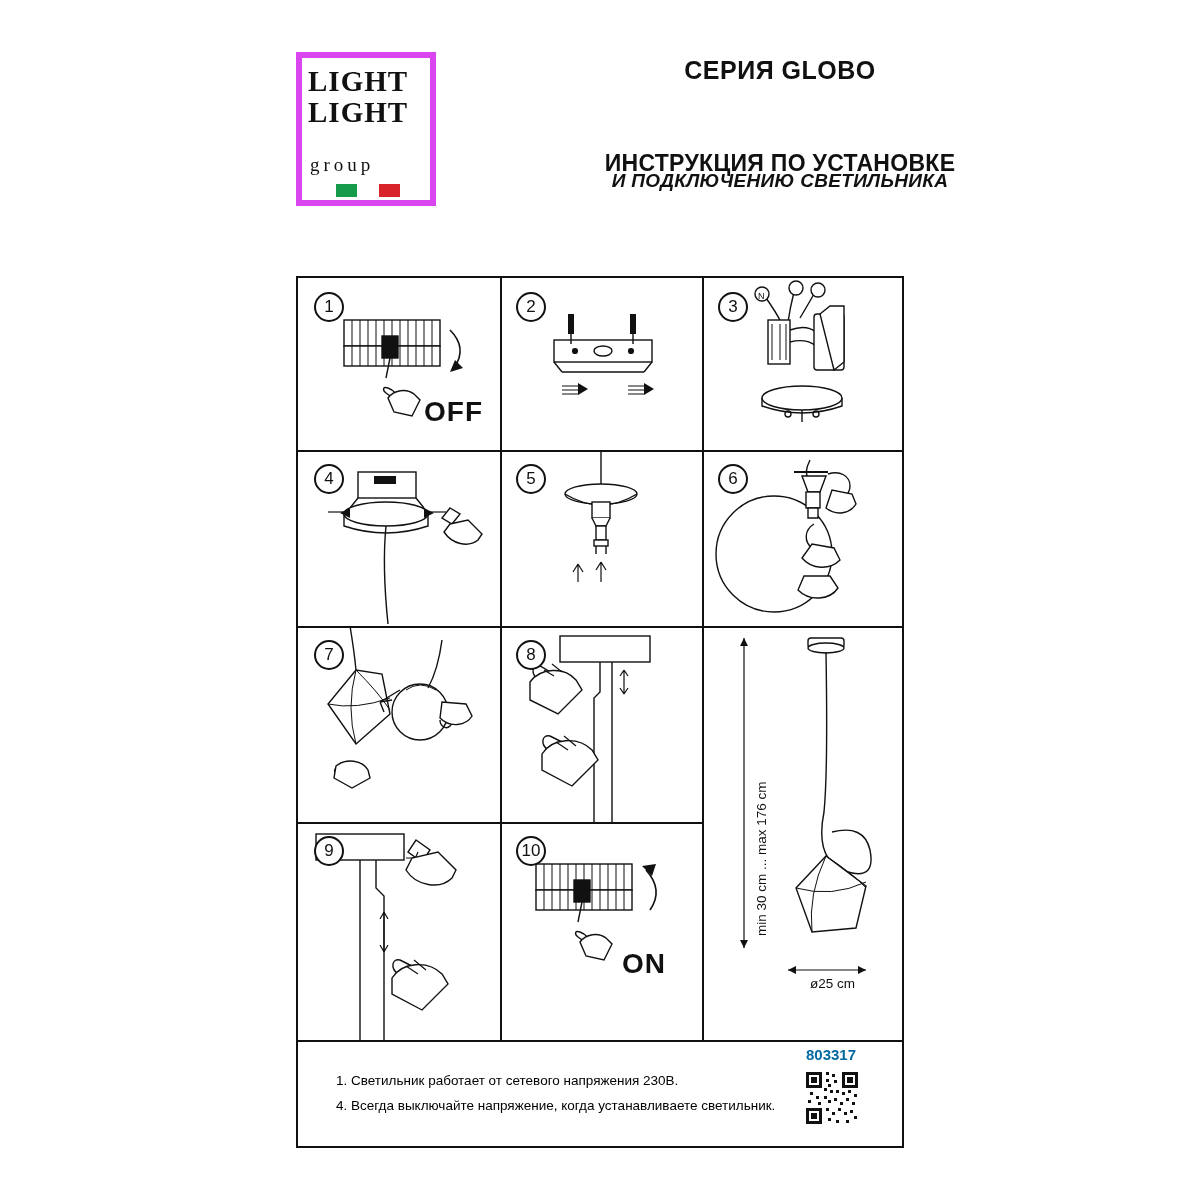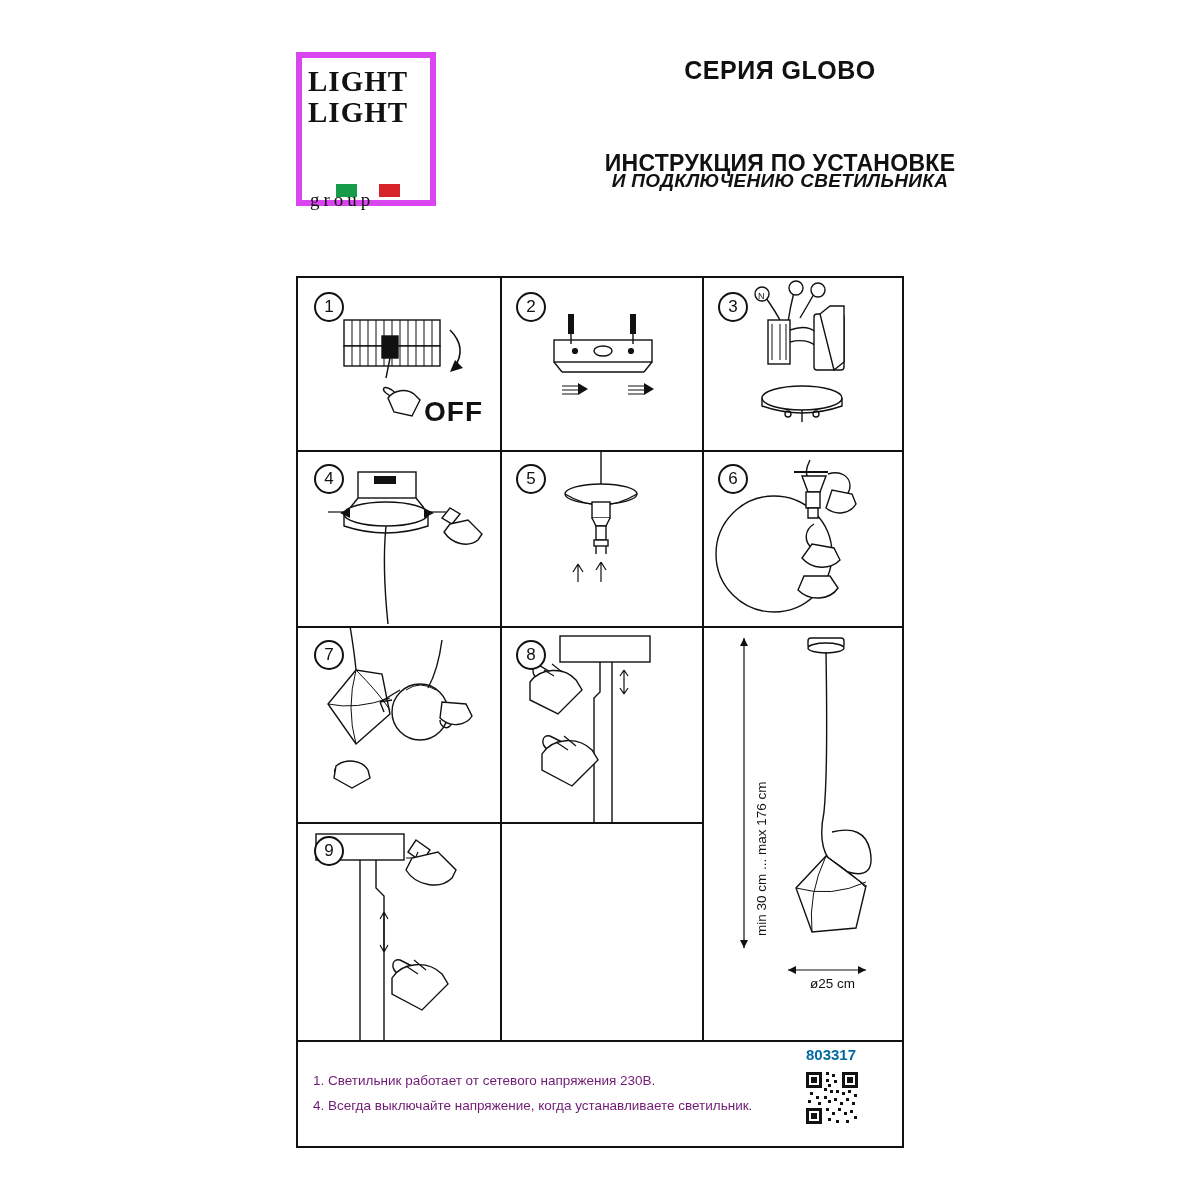--- a/index.html
+++ b/index.html
@@ -24,7 +24,7 @@
   .logo-sub{
     position:absolute;left:8px;top:96px;width:116px;
     font-family:"Liberation Serif", serif;
-    font-size:19px;letter-spacing:4px;color:#111;margin-top:35px;
+    font-size:19px;letter-spacing:4px;color:#111;
   }
   .flag{position:absolute;left:34px;top:126px;width:64px;height:13px;display:flex;}
   .flag i{display:block;width:33.33%;height:100%;}

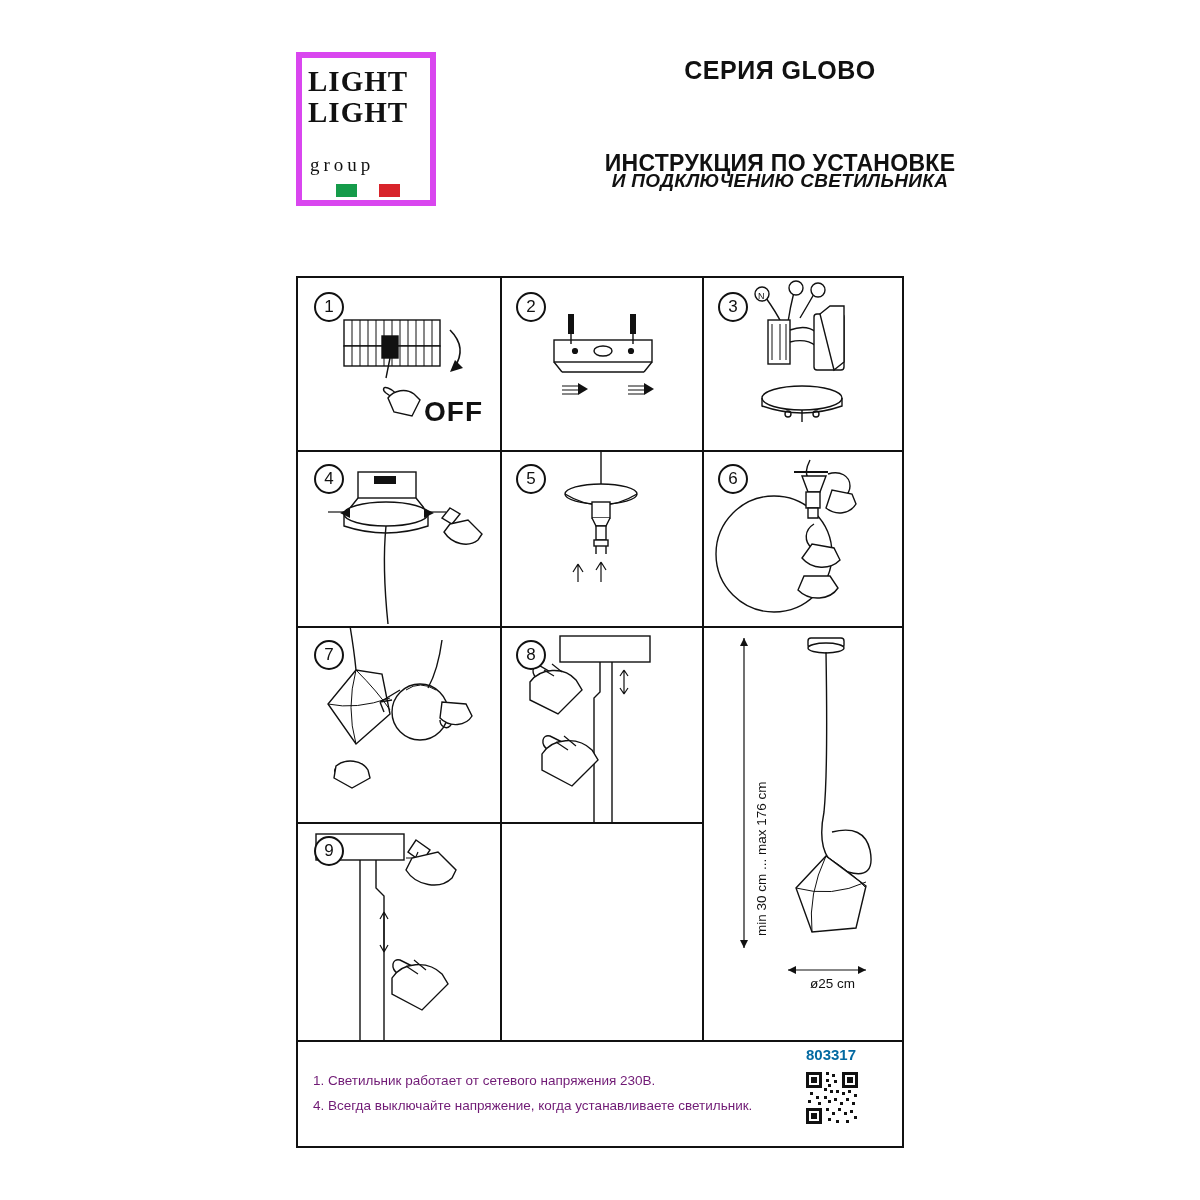--- a/index.html
+++ b/index.html
@@ -291,6 +291,26 @@
       </svg>
     </div>
 
+    <div class="cell" style="left:202px;top:544px;width:202px;height:218px;">
+      <div class="num" style="left:16px;top:14px;">10</div>
+      <div class="label" style="left:122px;top:126px;">ON</div>
+      <svg width="202" height="218" viewBox="0 0 202 218">
+        <g fill="none" stroke="#111" stroke-width="1.4">
+          <rect x="36" y="42" width="96" height="26" fill="#fff"></rect>
+          <rect x="36" y="68" width="96" height="20" fill="#fff"></rect>
+          <g stroke-width="1">
+            <path d="M44 42v26M52 42v26M60 42v26M68 42v26M76 42v26M84 42v26M92 42v26M100 42v26M108 42v26M116 42v26M124 42v26"></path>
+            <path d="M44 68v20M52 68v20M60 68v20M68 68v20M76 68v20M84 68v20M92 68v20M100 68v20M108 68v20M116 68v20M124 68v20"></path>
+          </g>
+          <rect x="74" y="58" width="16" height="22" fill="#111"></rect>
+          <path d="M82 80 L78 100"></path>
+          <path d="M146 48 q18 20 4 40" stroke-width="1.6"></path>
+          <path d="M142 44 l14 -2 l-4 12 z" fill="#111" stroke="none"></path>
+          <path d="M94 126 c-4 -10 -8 -14 -14 -16 c-5 -2 -6 2 -2 5 l7 5"></path>
+          <path d="M80 120 c6 -8 18 -10 26 -4 l6 6 l-8 16 l-18 -4 z" fill="#fff"></path>
+        </g>
+      </svg>
+    </div>
 
     <div class="cell" style="left:404px;top:348px;width:200px;height:414px;">
       <svg width="200" height="414" viewBox="0 0 200 414">

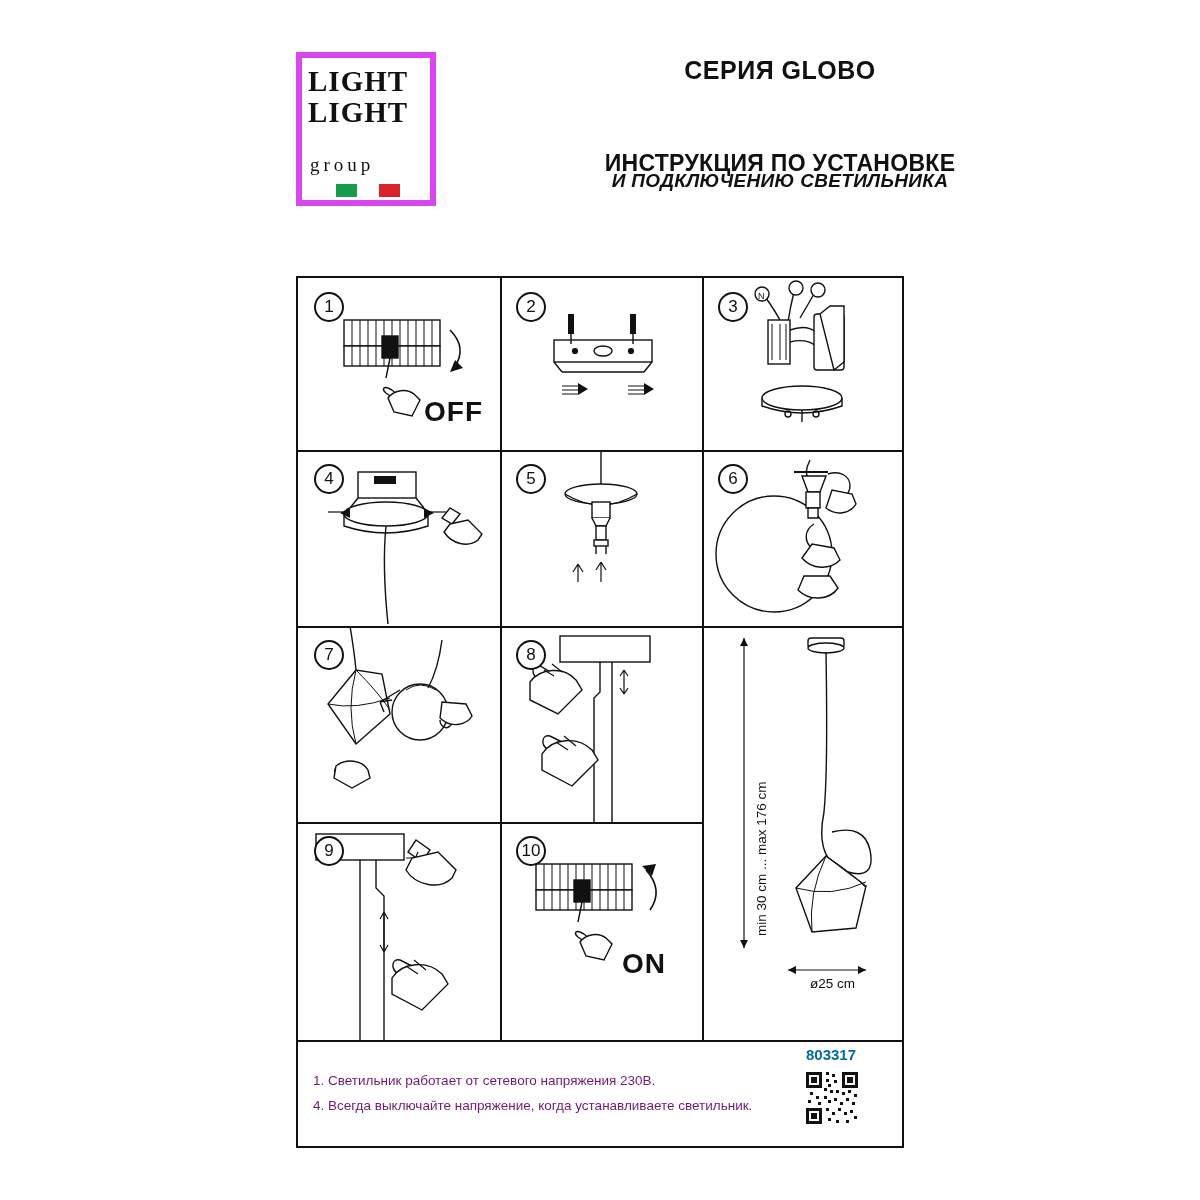--- a/index.html
+++ b/index.html
@@ -385,7 +385,7 @@
       </svg>
     </div>
 
-    <div style="position:absolute;left:15px;top:790px;width:556px;font-size:13.5px;line-height:25px;color:#701a75;">
+    <div style="position:absolute;left:38px;top:790px;width:556px;font-size:13.5px;line-height:25px;color:#000000;">
       <div>1. Светильник работает от сетевого напряжения 230В.</div>
       <div>4. Всегда выключайте напряжение, когда устанавливаете светильник.</div>
     </div>

